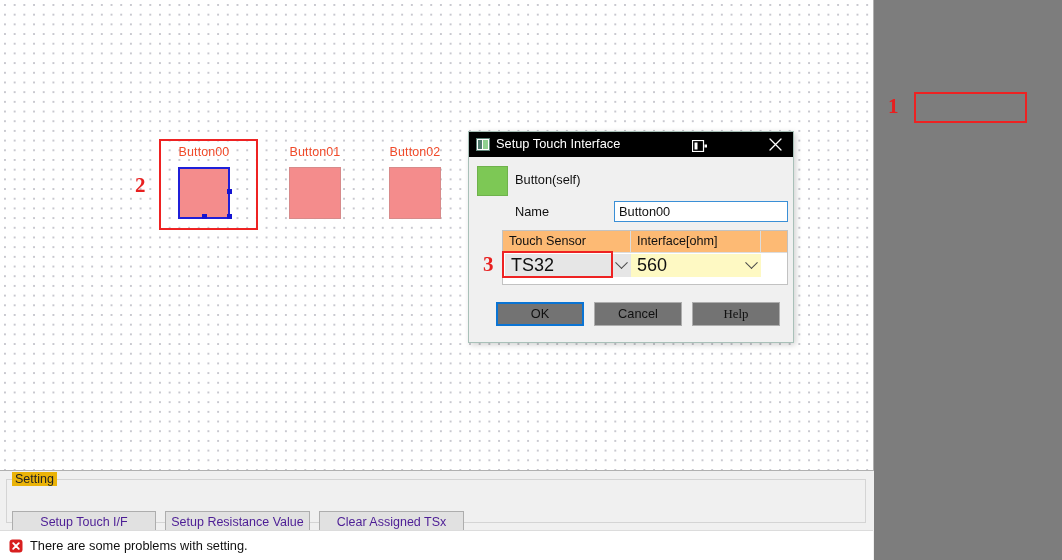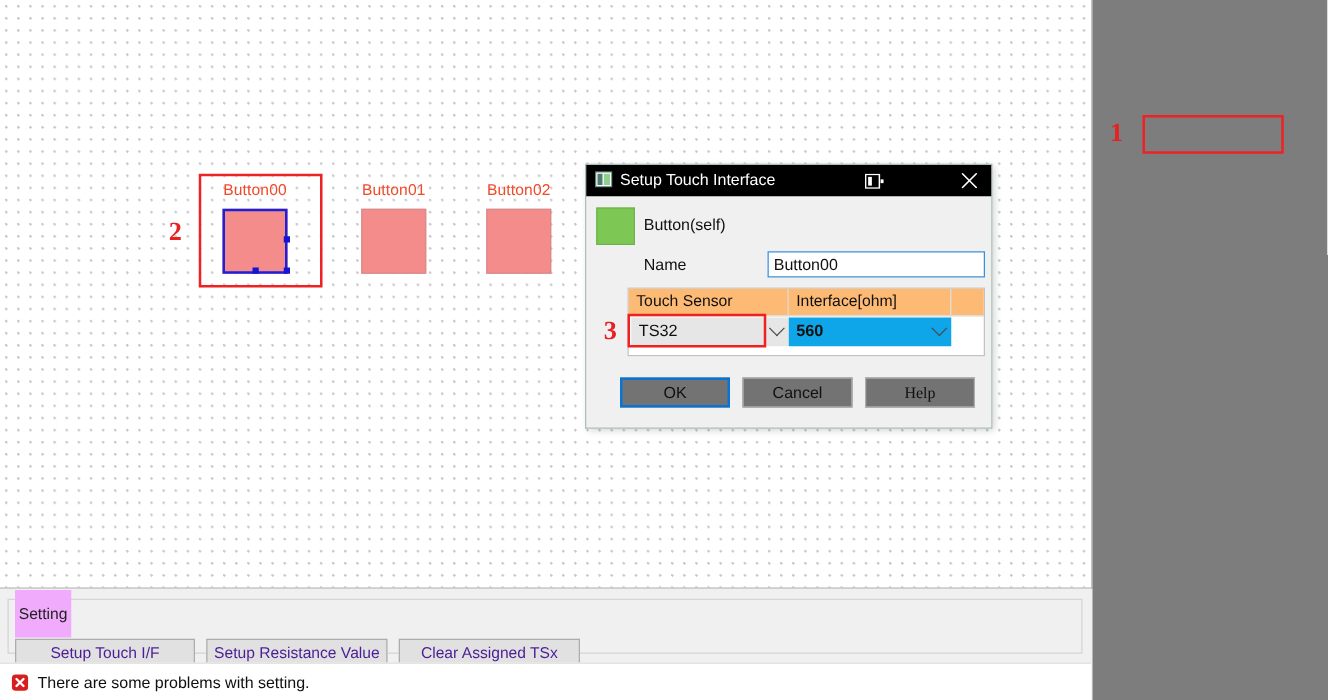--- a/index.html
+++ b/index.html
@@ -246,7 +246,7 @@
     top: 23px; height: 23px;
     background: #e6e6e6;
     box-sizing: border-box;
-    font-size: 13px;
+    font-size: 18px;
     color: #101010;
     line-height: 22px;
     padding-left: 6px;

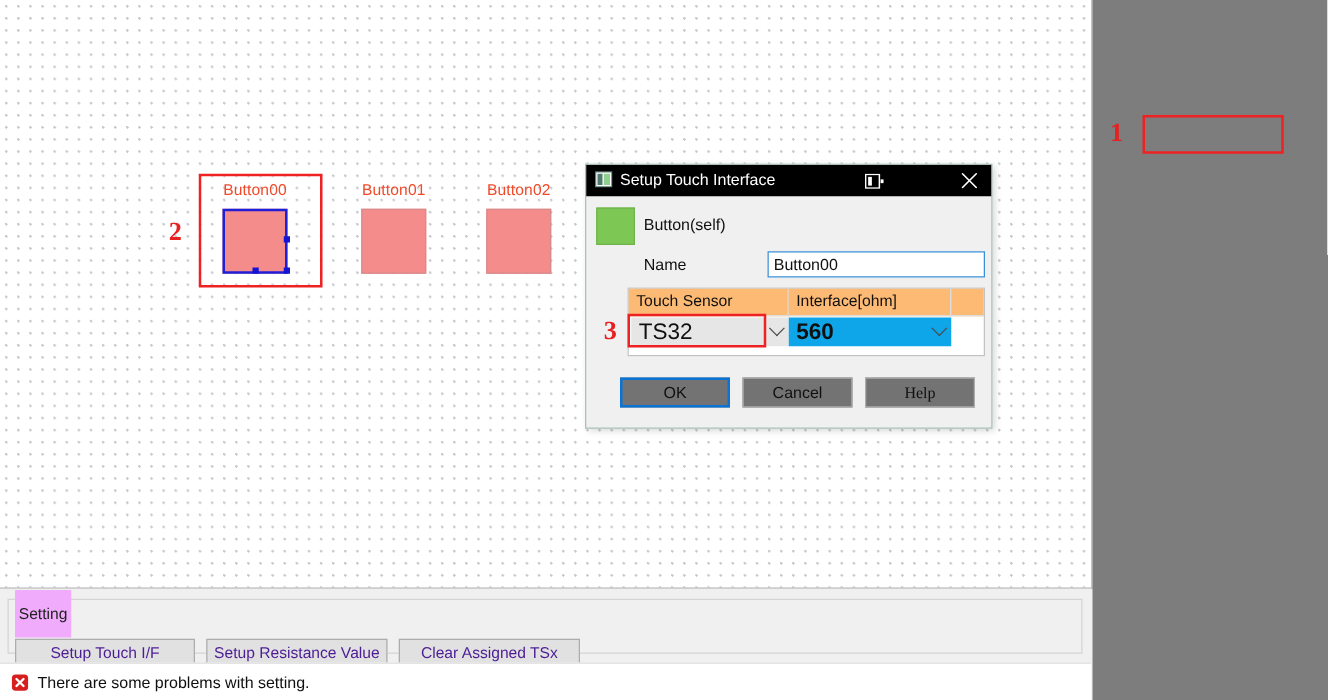--- a/index.html
+++ b/index.html
@@ -379,7 +379,7 @@
             <i class="chev"></i>
           </span>
       </div>
-      <div class="tbl-combo" style="left:128px; width:130px; background:#0ea5e9;font-weight:bold;">
+      <div class="tbl-combo" style="left:128px; width:130px; background:#fef9c3;">
         <span>560</span>
         <span class="arrow-box">
             <i class="chev"></i>

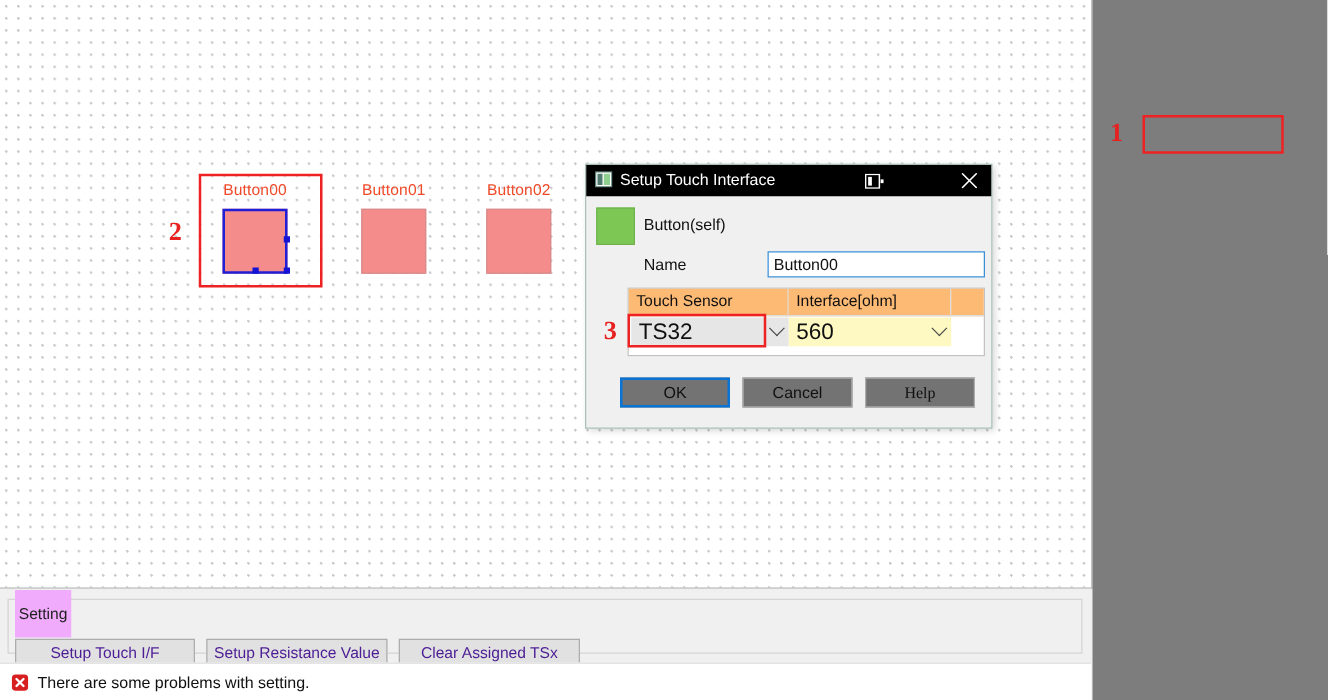--- a/index.html
+++ b/index.html
@@ -97,8 +97,8 @@
   #setting-legend {
     position: absolute;
     left: 12px; top: 1px;
-    background: #f0abfc;
-    padding: 12px 3px;
+    background: #eab308;
+    padding: 0 3px;
     font-size: 12.5px;
     color: #222;
     line-height: 14px;

